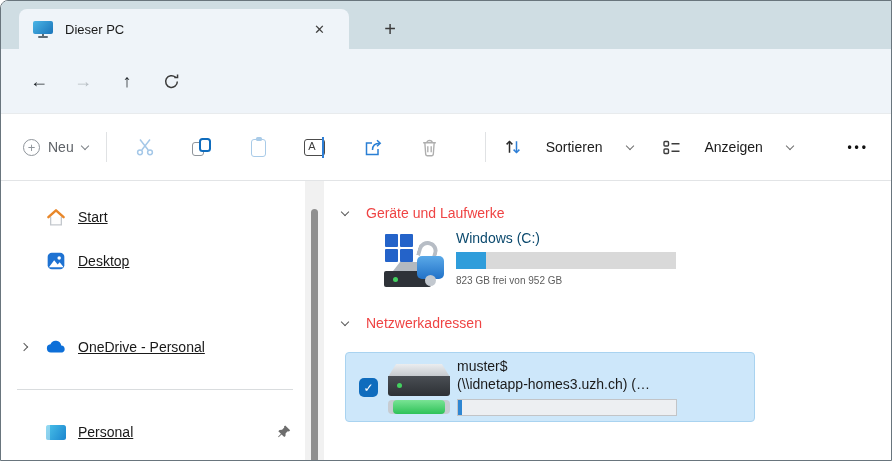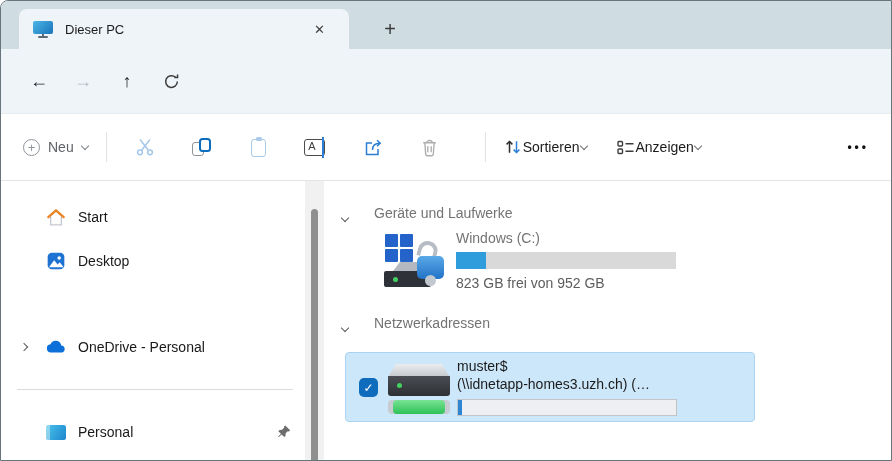--- a/index.html
+++ b/index.html
@@ -58,7 +58,7 @@
   .ic-rename .box{position:absolute;left:0;top:1px;width:21px;height:17px;border:1.5px solid #4c4c4c;border-radius:3px;}
   .ic-rename .ltr{position:absolute;left:4px;top:2px;font-size:11px;color:#3e3e3e;}
   .ic-rename .caret{position:absolute;right:3px;top:-1px;width:2px;height:21px;background:#2e7fd6;}
-  .tb-group{display:flex;align-items:center;gap:1px;font-size:14px;color:#1b1b1b;margin-right:30px;}
+  .tb-group{display:flex;align-items:center;gap:24px;font-size:14px;color:#1b1b1b;margin-right:30px;}
   .tb-more{margin-left:auto;margin-right:22px;font-size:12px;letter-spacing:3px;color:#111;font-weight:bold;}
 
   

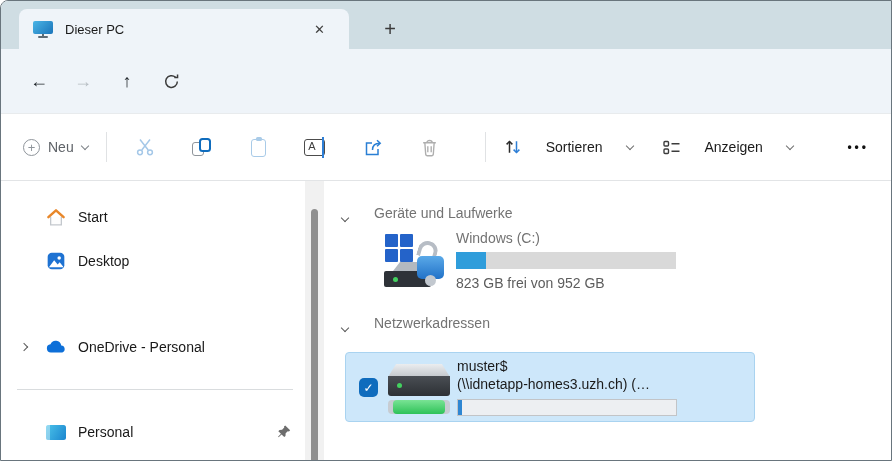--- a/index.html
+++ b/index.html
@@ -68,7 +68,7 @@
              padding-left:18px;border-radius:5px;}
   .side-sp{width:26px;display:flex;align-items:center;}
   .side-ico{width:22px;display:flex;align-items:center;justify-content:center;margin-right:11px;}
-  .side-label{font-size:14px;color:#191919;}
+  .side-label{font-size:14px;color:#191919;text-decoration:underline;}
   .side-div{position:absolute;left:16px;right:12px;top:208px;height:1px;background:#d9dcde;}
   .pin{position:absolute;right:14px;top:10px;}
   .desk-ico{width:20px;height:15px;border-radius:2.5px;position:relative;overflow:hidden;

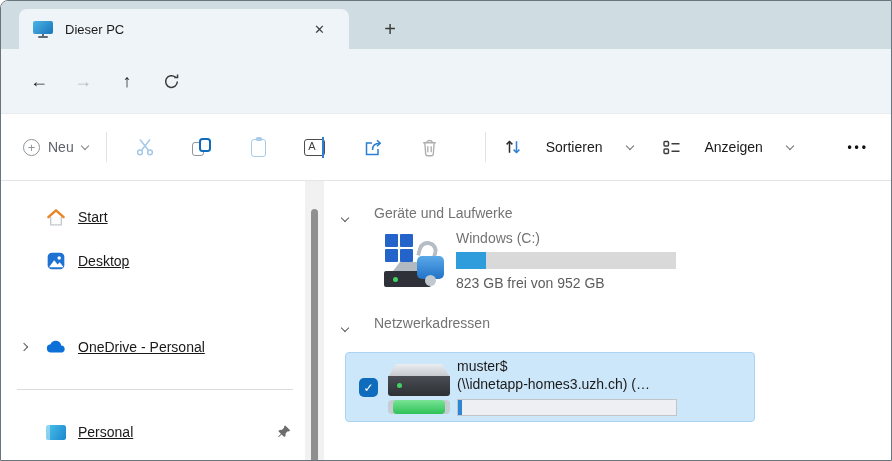--- a/index.html
+++ b/index.html
@@ -79,7 +79,7 @@
   .vthumb{position:absolute;left:6px;width:7px;top:28px;bottom:-3px;background:#8f8f8f;border-radius:4px;}
 
   .main{position:absolute;left:323px;top:0;right:0;bottom:0;background:#fff;}
-  .sec-hdr{position:absolute;display:flex;align-items:flex-end;gap:26px;font-size:14px;color:#737373;}
+  .sec-hdr{position:absolute;display:flex;align-items:center;gap:18px;font-size:14px;color:#ef4444;}
   .sec-hdr .chev-d{color:#5a5a5a;}
 
   .drive-item{position:absolute;top:47px;left:59px;display:flex;}

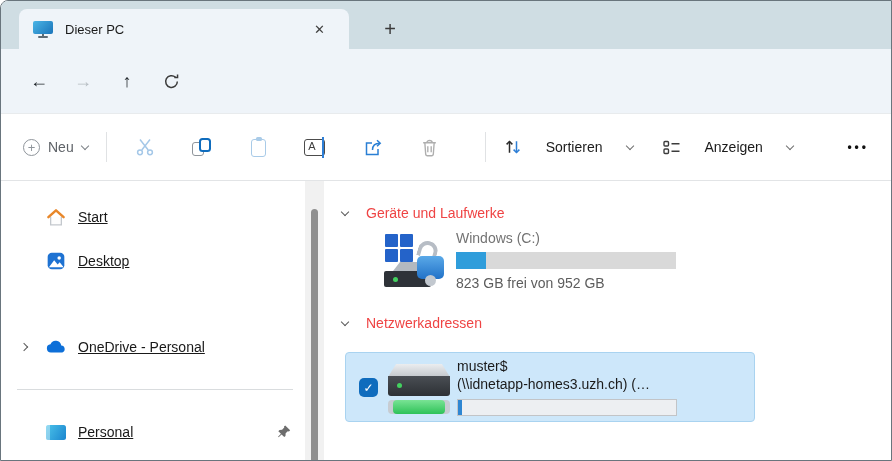--- a/index.html
+++ b/index.html
@@ -84,7 +84,7 @@
 
   .drive-item{position:absolute;top:47px;left:59px;display:flex;}
   .drive-text{margin-left:7px;padding-top:2px;}
-  .drive-name{font-size:14px;color:#737373;margin-bottom:6px;}
+  .drive-name{font-size:14px;color:#0c4a6e;margin-bottom:6px;}
   .bar{width:220px;height:17px;background:#d9d9d9;position:relative;overflow:hidden;}
   .bar .fill{height:100%;background:#2f9ddb;}
   .drive-free{font-size:14px;color:#5d5d5d;margin-top:6px;}

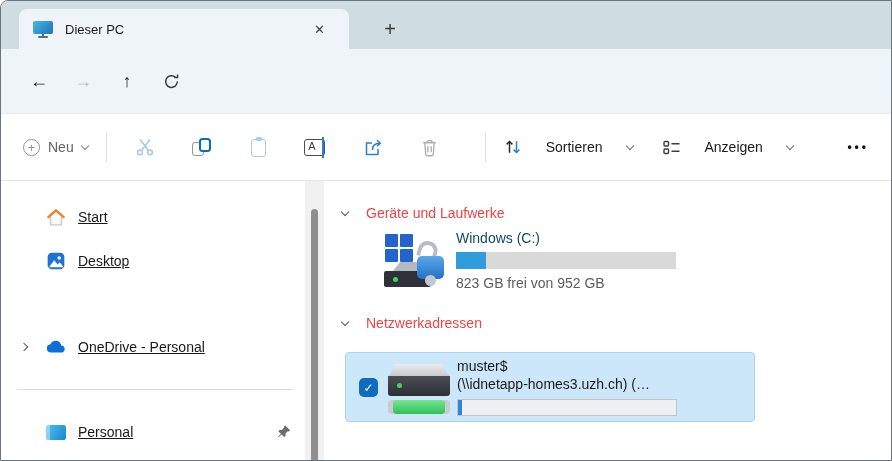--- a/index.html
+++ b/index.html
@@ -87,7 +87,7 @@
   .drive-name{font-size:14px;color:#0c4a6e;margin-bottom:6px;}
   .bar{width:220px;height:17px;background:#d9d9d9;position:relative;overflow:hidden;}
   .bar .fill{height:100%;background:#2f9ddb;}
-  .drive-free{font-size:14px;color:#5d5d5d;margin-top:6px;}
+  .drive-free{font-size:10px;color:#5d5d5d;margin-top:6px;}
 
   
   .cicon{position:relative;width:66px;height:64px;}

